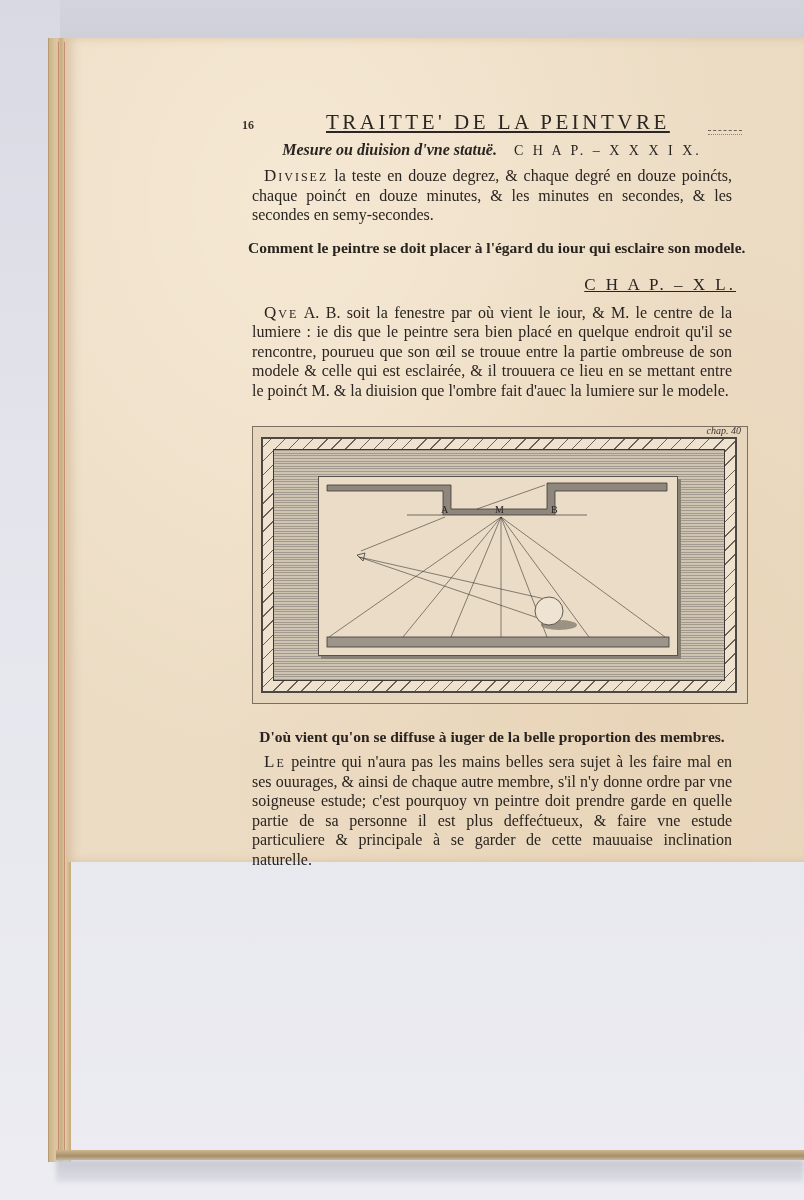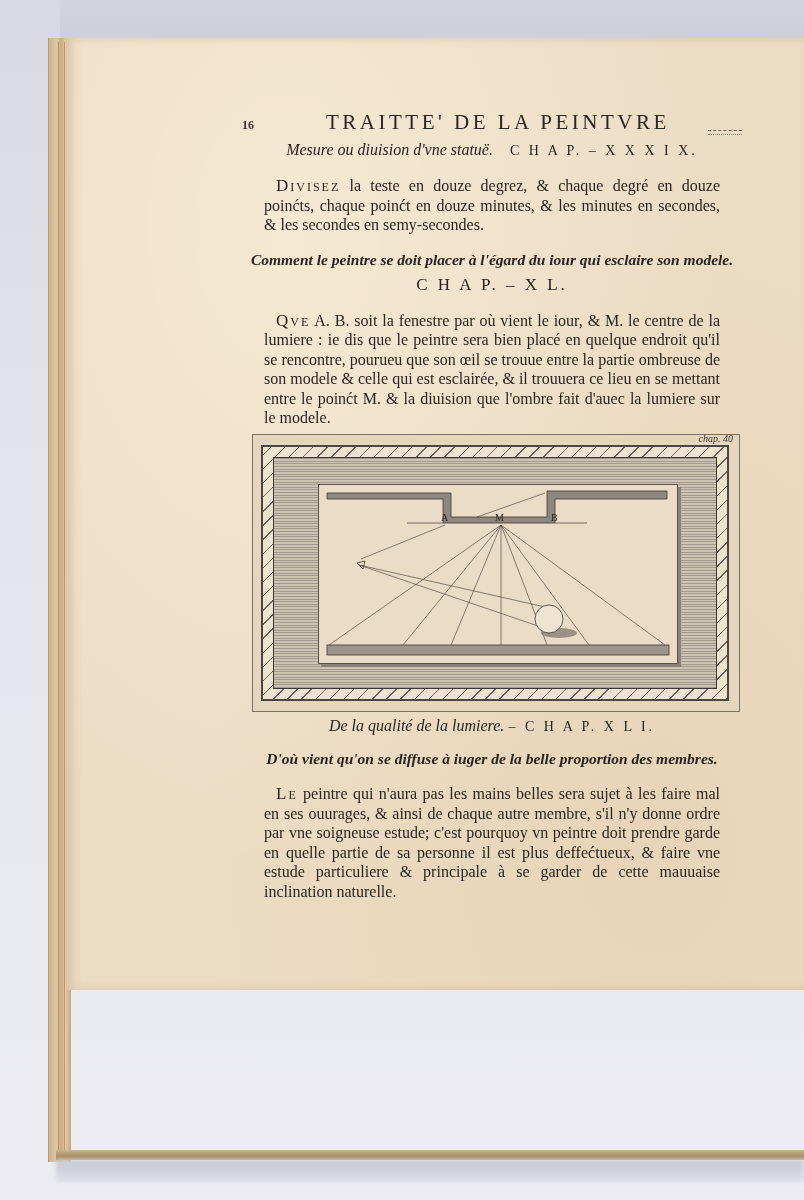--- a/index.html
+++ b/index.html
@@ -30,7 +30,7 @@
       background: linear-gradient(180deg, #cdb68f 0%, #a78f68 60%, #bfa57d 100%);
     }
     .page {
-      position: absolute; left: 66px; top: 38px; width: 738px; height: 952px;
+      position: absolute; left: 66px; top: 38px; width: 738px; height: 824px;
       background:
         radial-gradient(ellipse at 30% 20%, rgba(255,245,228,.5), rgba(0,0,0,0) 60%),
         radial-gradient(ellipse at 80% 85%, rgba(220,190,150,.25), rgba(0,0,0,0) 55%),

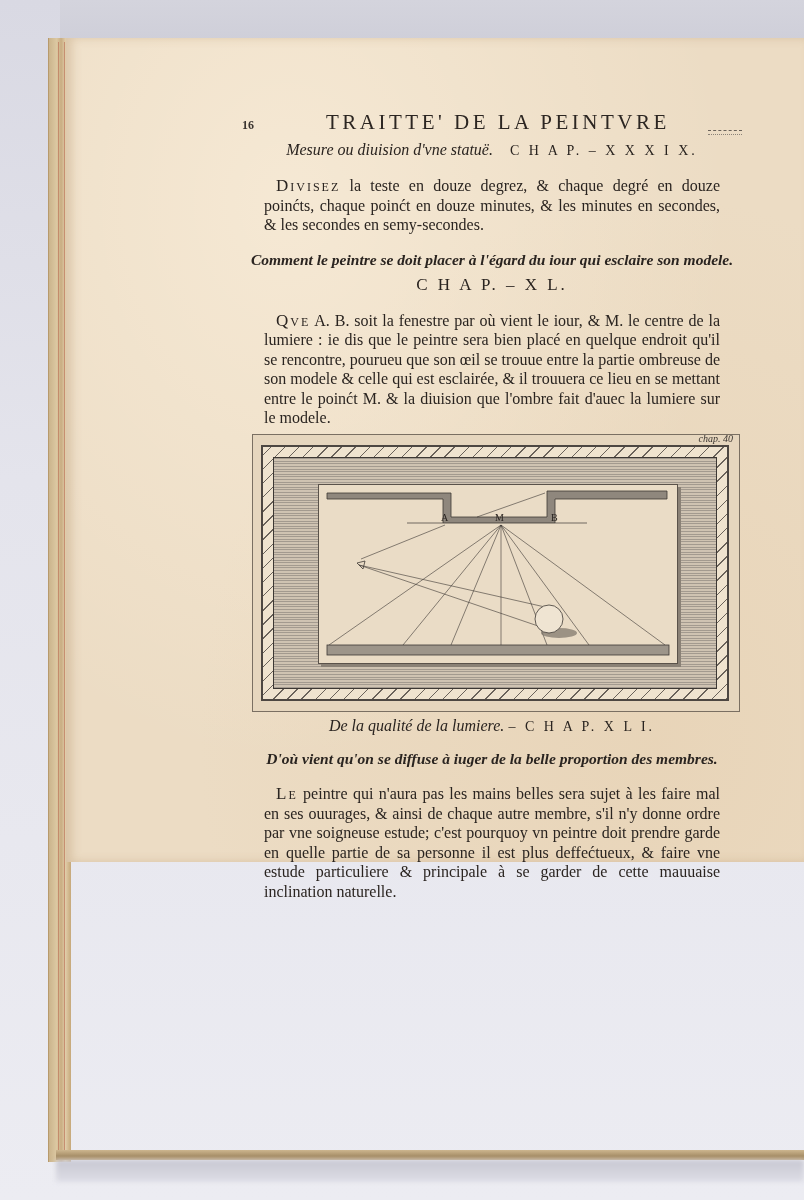--- a/index.html
+++ b/index.html
@@ -47,7 +47,7 @@
       position: absolute; left: -6px; top: 8px; font-size: 12px; font-weight: bold; color: #3a3430;
     }
     .running-title {
-      position: absolute; left: 78px; top: 0; font-size: 21px; letter-spacing: 3.5px; color: #2c2622;
+      position: absolute; left: 78px; top: 0; font-size: 21px; letter-spacing: 3.5px; color: #2c2622; text-decoration: underline;
     }
     .ornament {
       position: absolute; right: -6px; top: 20px; width: 34px; height: 3px;

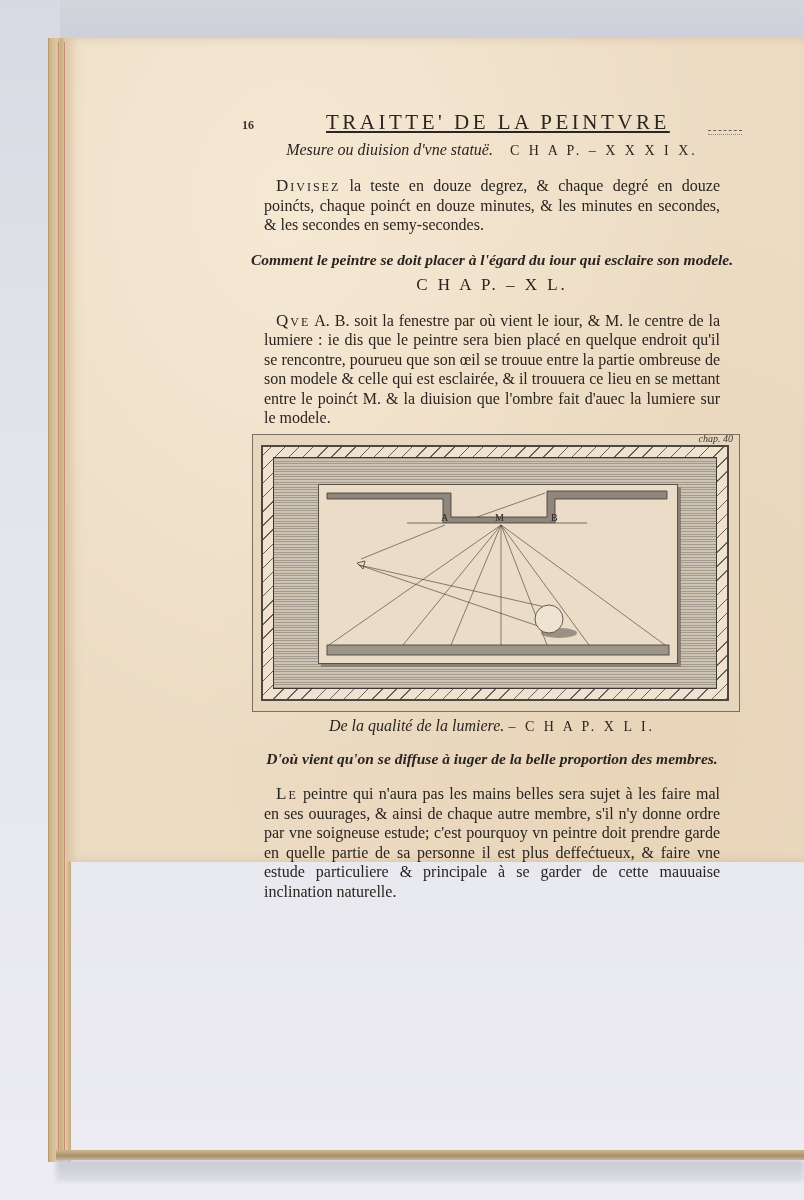--- a/index.html
+++ b/index.html
@@ -56,7 +56,7 @@
     .chapter-heading {
       text-align: center; font-size: 17px; margin: 2px 0 6px 0; color: #2a2420; white-space: nowrap;
     }
-    .chapter-heading .italic { font-style: italic; font-weight: normal; font-size: 16px; }
+    .chapter-heading .italic { font-style: italic; font-weight: bold; font-size: 16px; }
     .chapter-heading .chap { letter-spacing: 3px; font-size: 14px; }
     .chapter-line {
       text-align: center; font-size: 17px; letter-spacing: 3px; margin: 6px 0 8px 0;

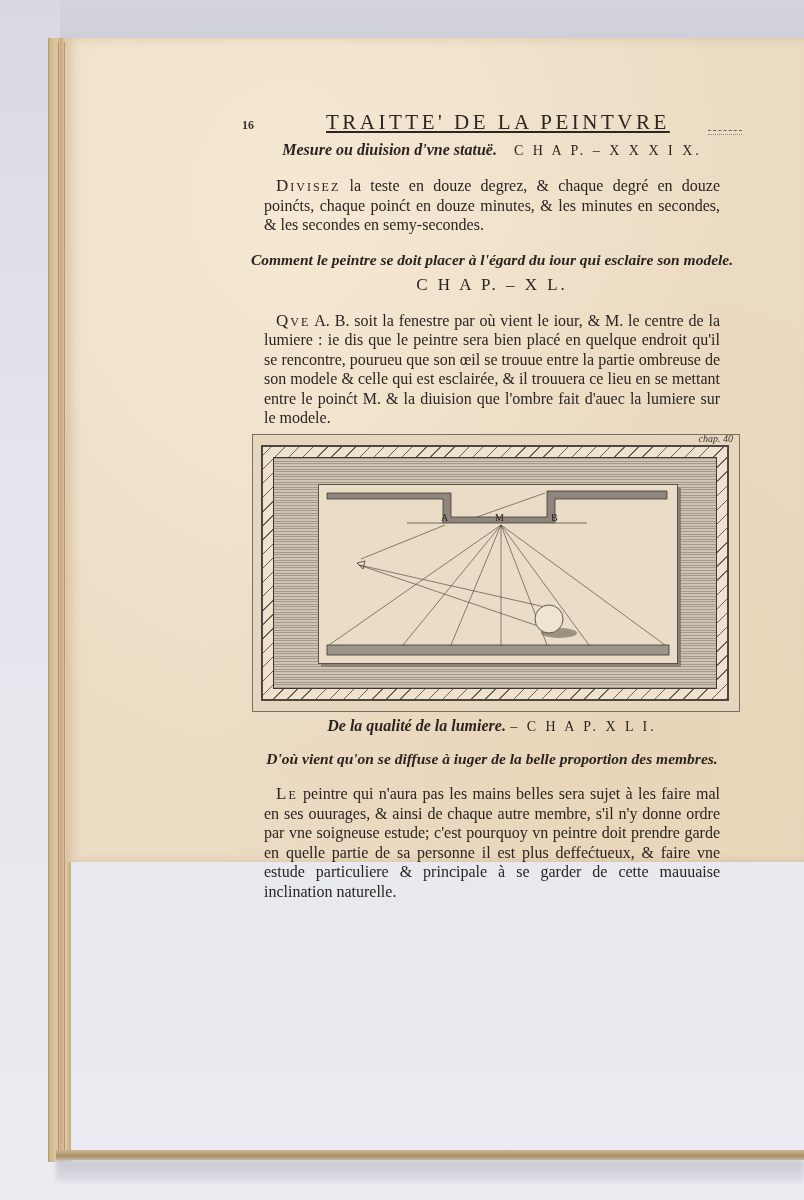--- a/index.html
+++ b/index.html
@@ -66,7 +66,7 @@
       white-space: nowrap;
     }
     .para {
-      font-size: 16px; line-height: 19.5px; text-align: justify; margin: 16px; text-indent: 12px;
+      font-size: 16px; line-height: 19.5px; text-align: justify; margin: 4px; text-indent: 12px;
     }
     .smallcaps { font-variant: small-caps; letter-spacing: 2px; font-size: 17px; }
     

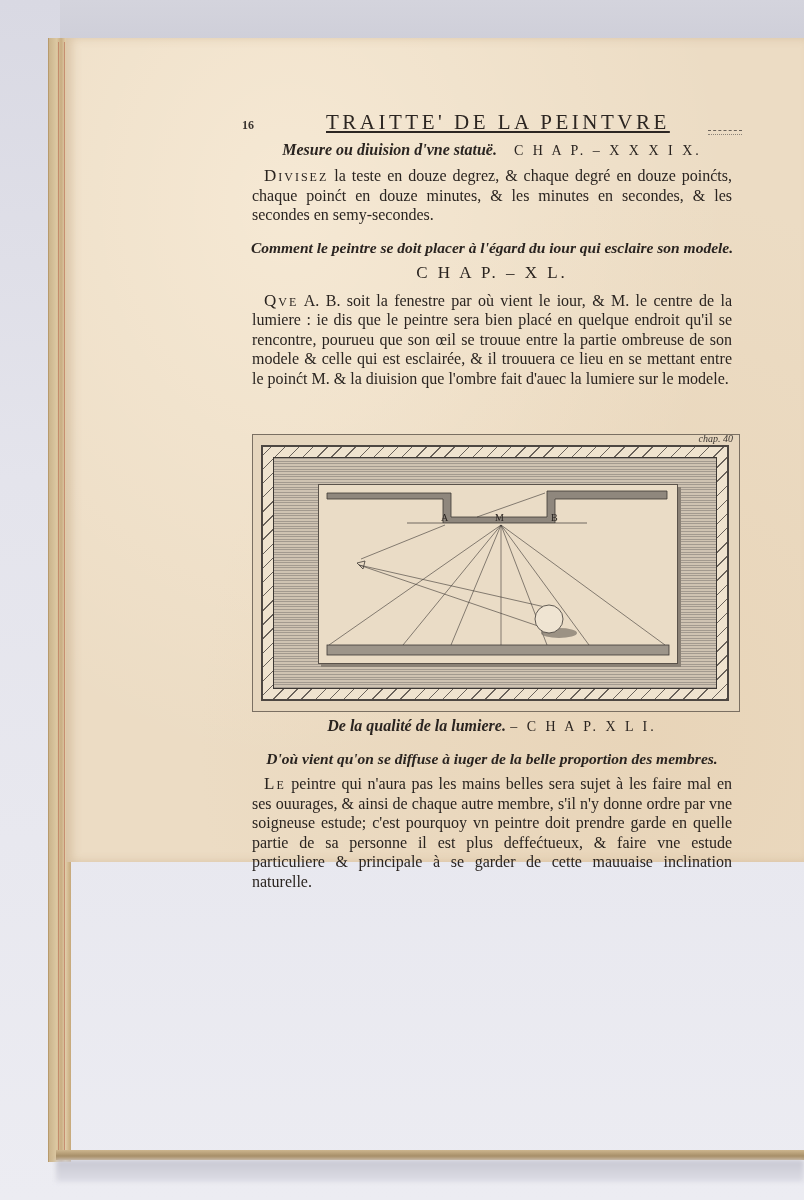--- a/index.html
+++ b/index.html
@@ -62,7 +62,7 @@
       text-align: center; font-size: 17px; letter-spacing: 3px; margin: 6px 0 8px 0;
     }
     .italic-title {
-      text-align: center; font-style: italic; font-weight: bold; font-size: 15.5px; margin: 14px 0 6px 0;
+      text-align: center; font-weight: bold; font-size: 15.5px; margin: 14px 0 6px 0;
       white-space: nowrap;
     }
     .para {

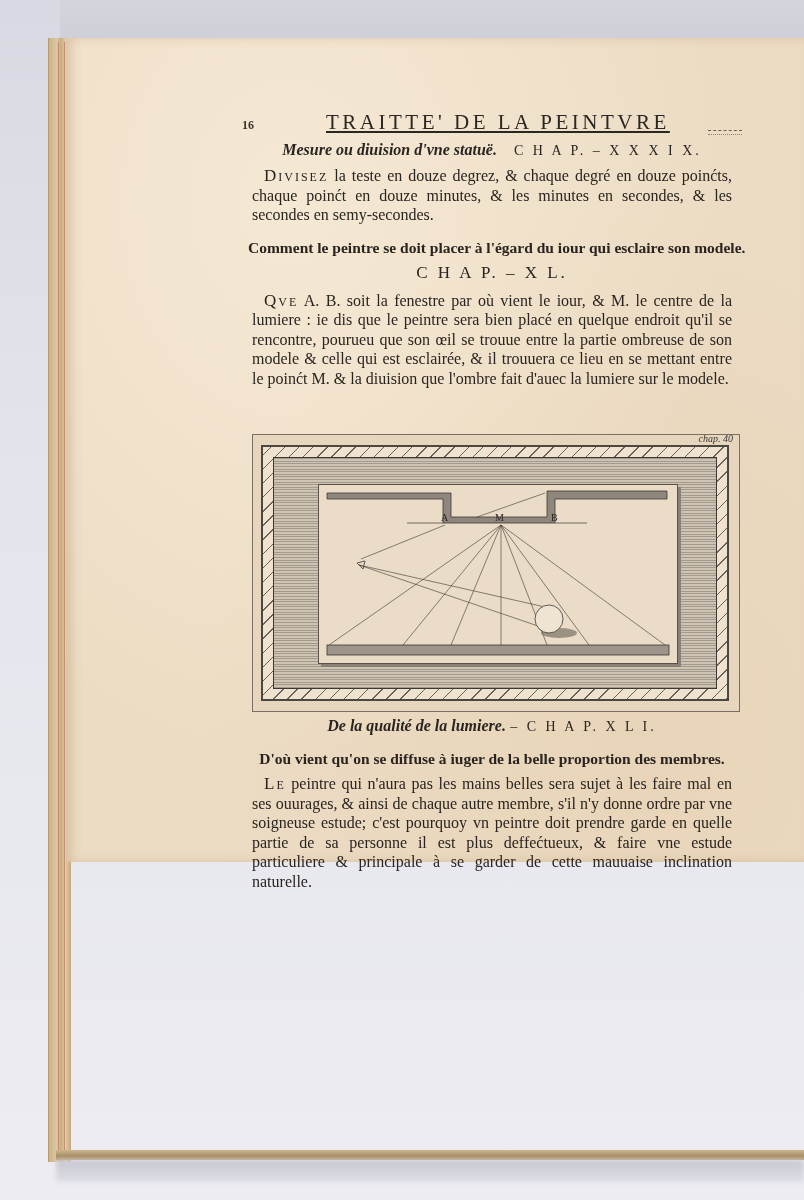--- a/index.html
+++ b/index.html
@@ -59,7 +59,7 @@
     .chapter-heading .italic { font-style: italic; font-weight: bold; font-size: 16px; }
     .chapter-heading .chap { letter-spacing: 3px; font-size: 14px; }
     .chapter-line {
-      text-align: center; font-size: 17px; letter-spacing: 3px; margin: 6px 0 8px 0;
+      text-align: right; font-size: 17px; letter-spacing: 3px; margin: 18px 0 8px 0; text-decoration: underline;
     }
     .italic-title {
       text-align: center; font-weight: bold; font-size: 15.5px; margin: 14px 0 6px 0;

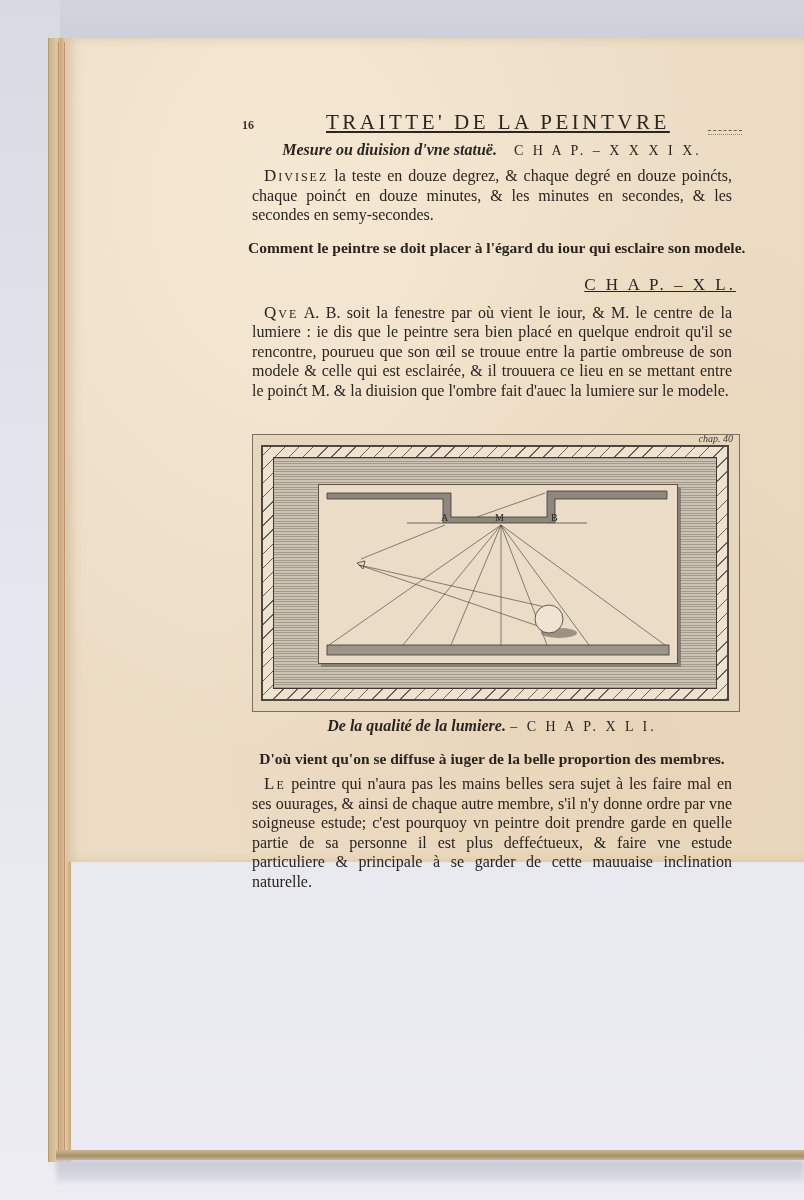--- a/index.html
+++ b/index.html
@@ -71,8 +71,8 @@
     .smallcaps { font-variant: small-caps; letter-spacing: 2px; font-size: 17px; }
     
     .figure {
-      position: absolute; left: 186px; top: 396px; width: 486px; height: 276px;
-      border: 1px solid #7a6f62; background: #e6d6be;
+      position: absolute; left: 186px; top: 388px; width: 486px; height: 276px;
+      border: 1px solid #7a6f62; background: #e6d6be; padding-left: 8px;
     }
     .fig-caption-ref {
       position: absolute; right: 6px; top: -2px; font-size: 10px; font-style: italic; color: #3a3430;

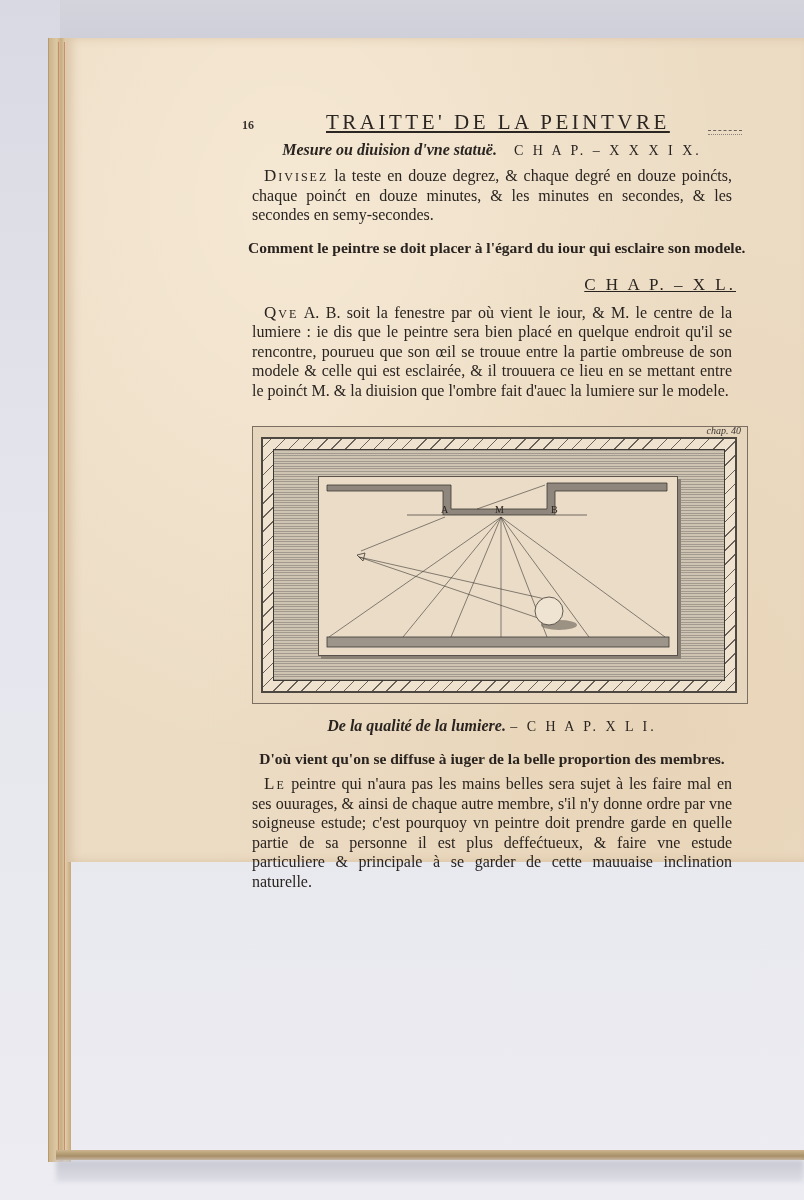--- a/index.html
+++ b/index.html
@@ -168,10 +168,6 @@
   </div>
 
   <div class="body-after">
-    <div class="chapter-heading">
-      <span class="italic">De la qualité de la lumiere.</span>
-      <span class="chap">– C H A P.  X L I.</span>
-    </div>
 
     <div class="italic-title">D'où vient qu'on se diffuse à iuger de la belle proportion des membres.</div>
     <p class="para"><span class="smallcaps">Le</span><span> peintre qui n'aura pas les mains belles sera sujet à les faire mal en ses ouurages, &amp; ainsi de chaque autre membre, s'il n'y donne ordre par vne soigneuse estude; c'est pourquoy vn peintre doit prendre garde en quelle partie de sa personne il est plus deffećtueux, &amp; faire vne estude particuliere &amp; principale à se garder de cette mauuaise inclination naturelle.</span></p>

